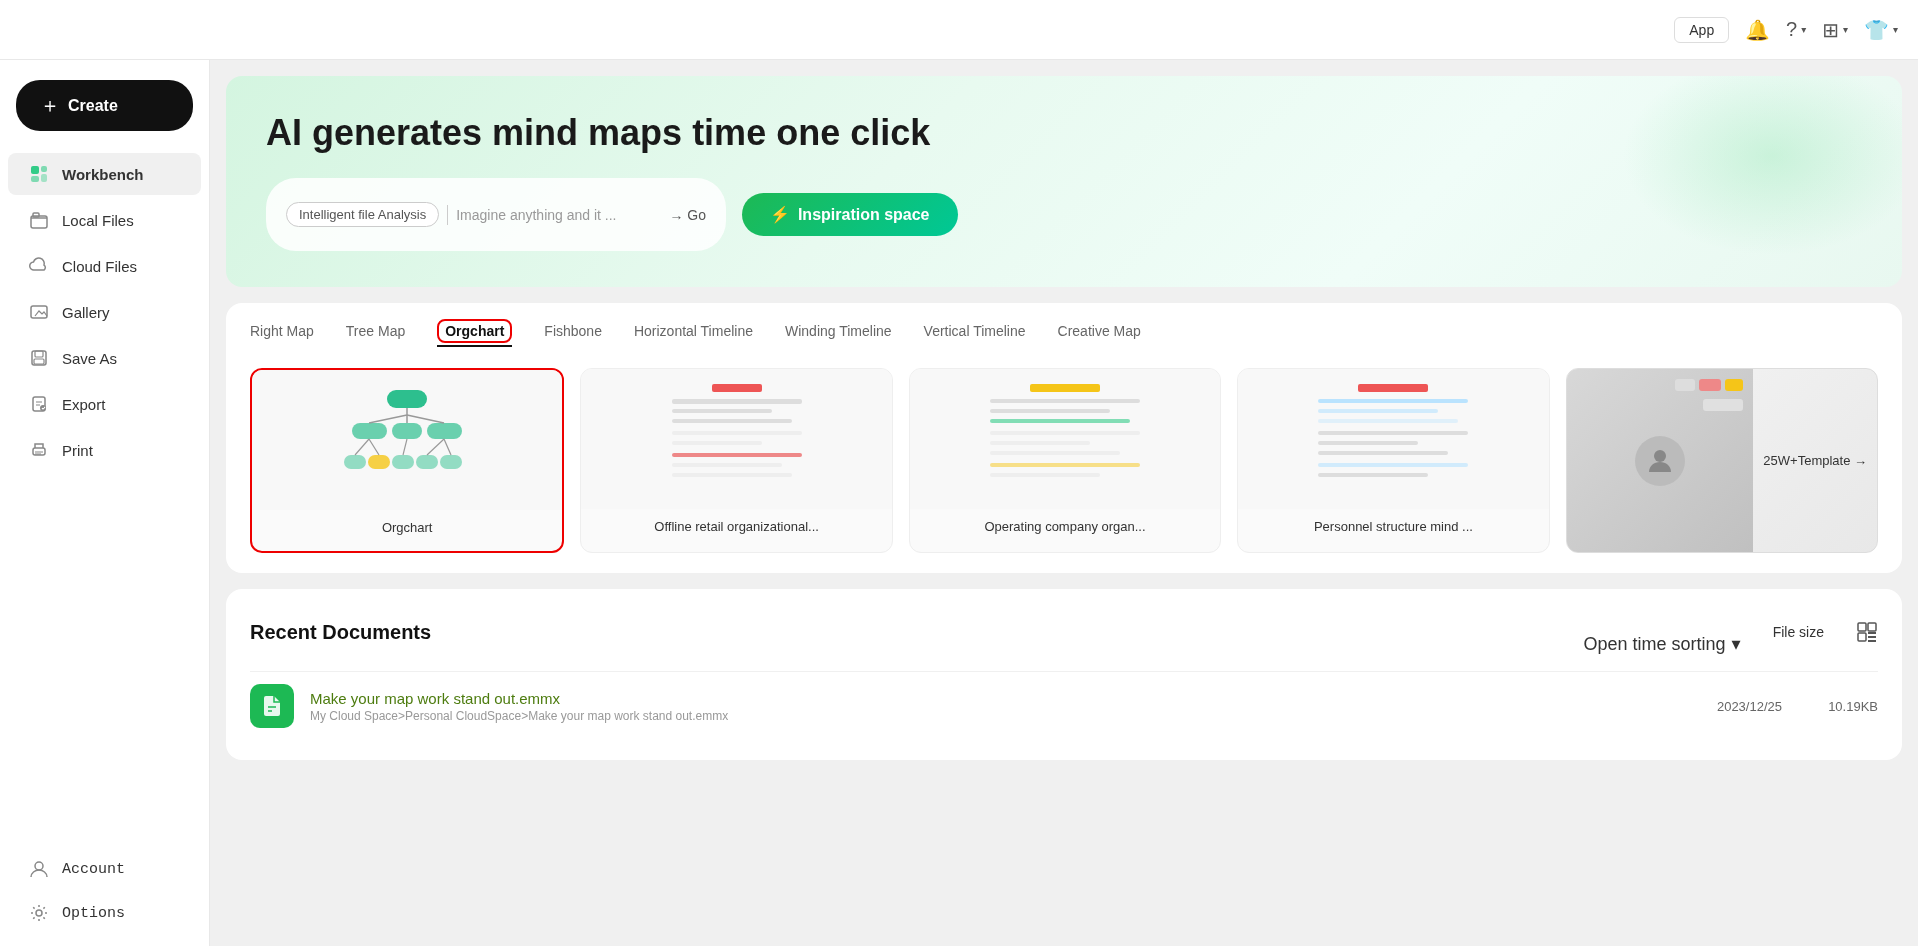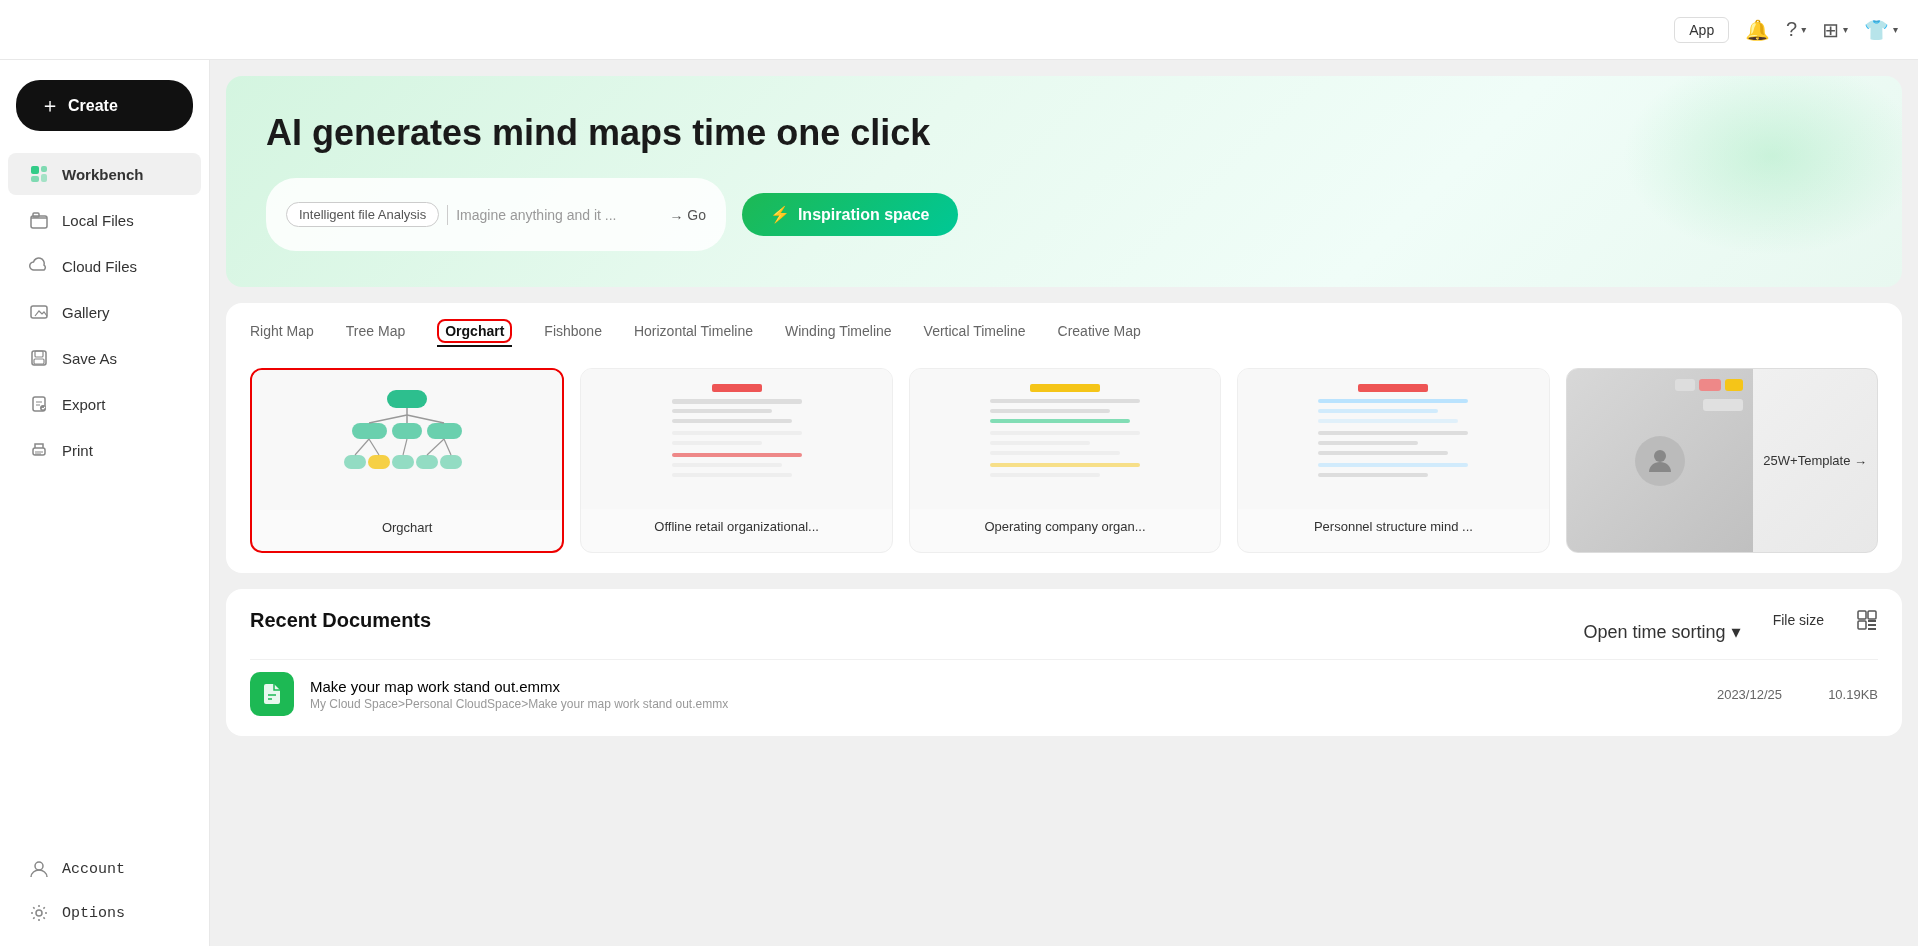--- a/index.html
+++ b/index.html
@@ -298,7 +298,7 @@
     .recent-section {
       background: #fff;
       border-radius: 16px;
-      padding: 8px 24px;
+      padding: 20px 24px;
     }
     .recent-header {
       display: flex;

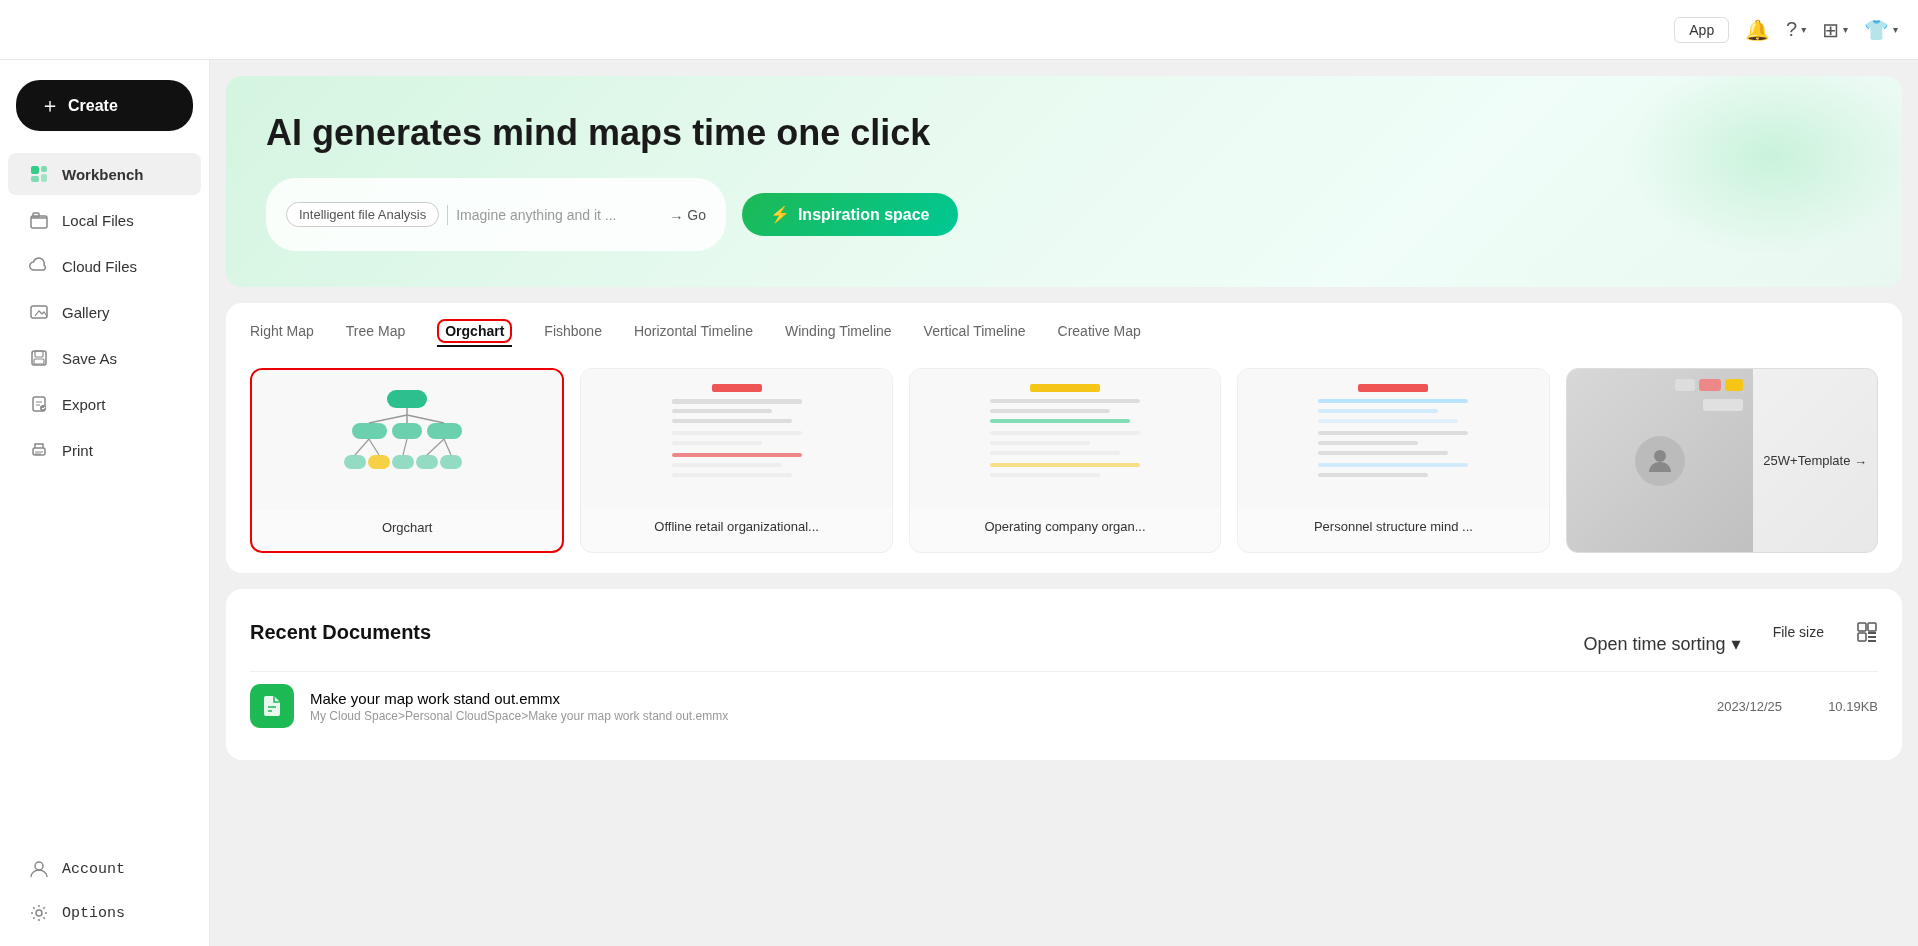--- a/index.html
+++ b/index.html
@@ -359,7 +359,7 @@
     }
     .doc-icon svg { width: 24px; height: 24px; }
     .doc-info { flex: 1; }
-    .doc-name { font-size: 15px; color: #000000; font-weight: 500; }
+    .doc-name { font-size: 15px; color: #4d7c0f; font-weight: 500; }
     .doc-path { font-size: 12px; color: #999; margin-top: 2px; }
     .doc-date { font-size: 13px; color: #666; min-width: 100px; text-align: right; }
     .doc-size { font-size: 13px; color: #666; min-width: 80px; text-align: right; }

